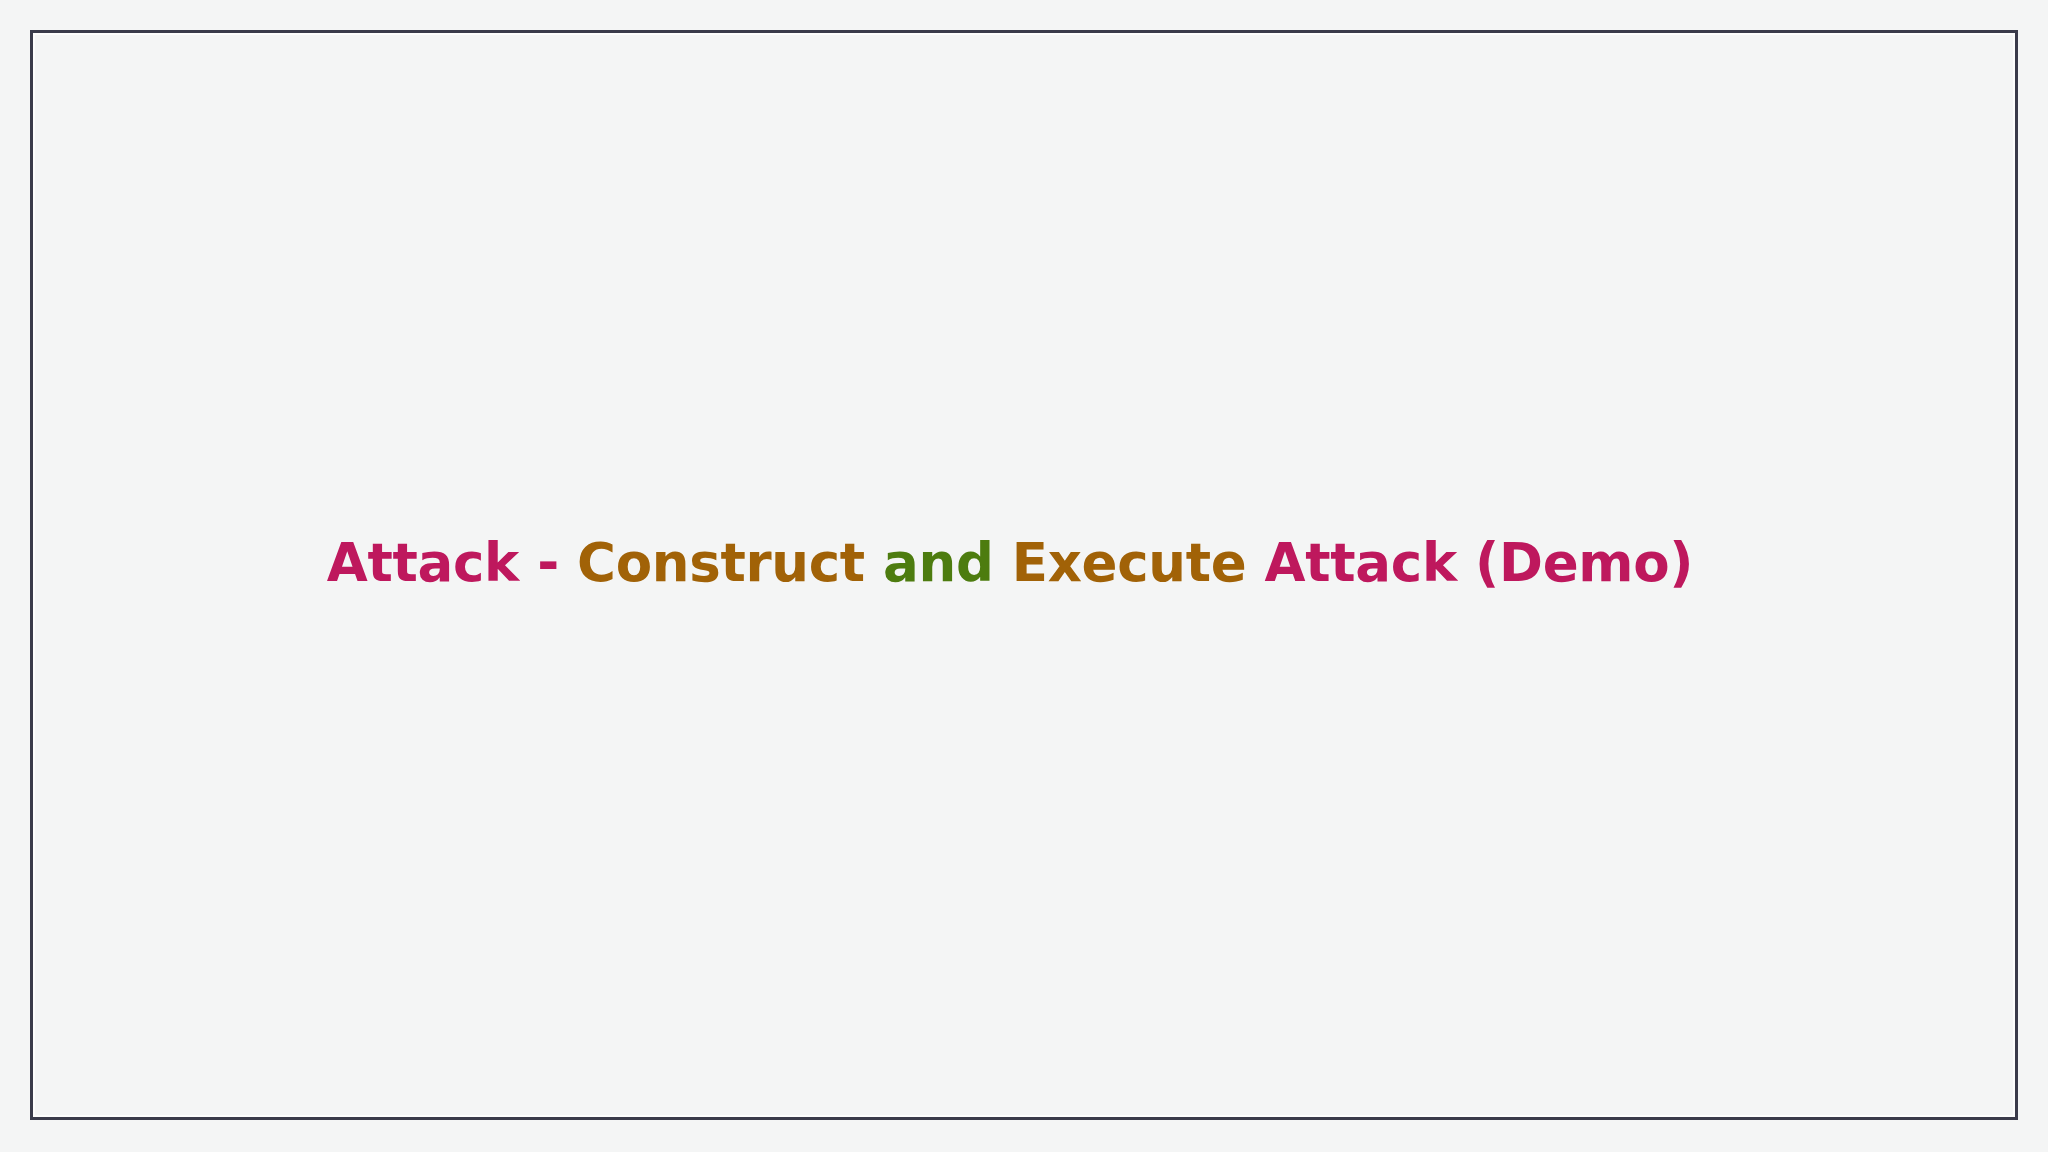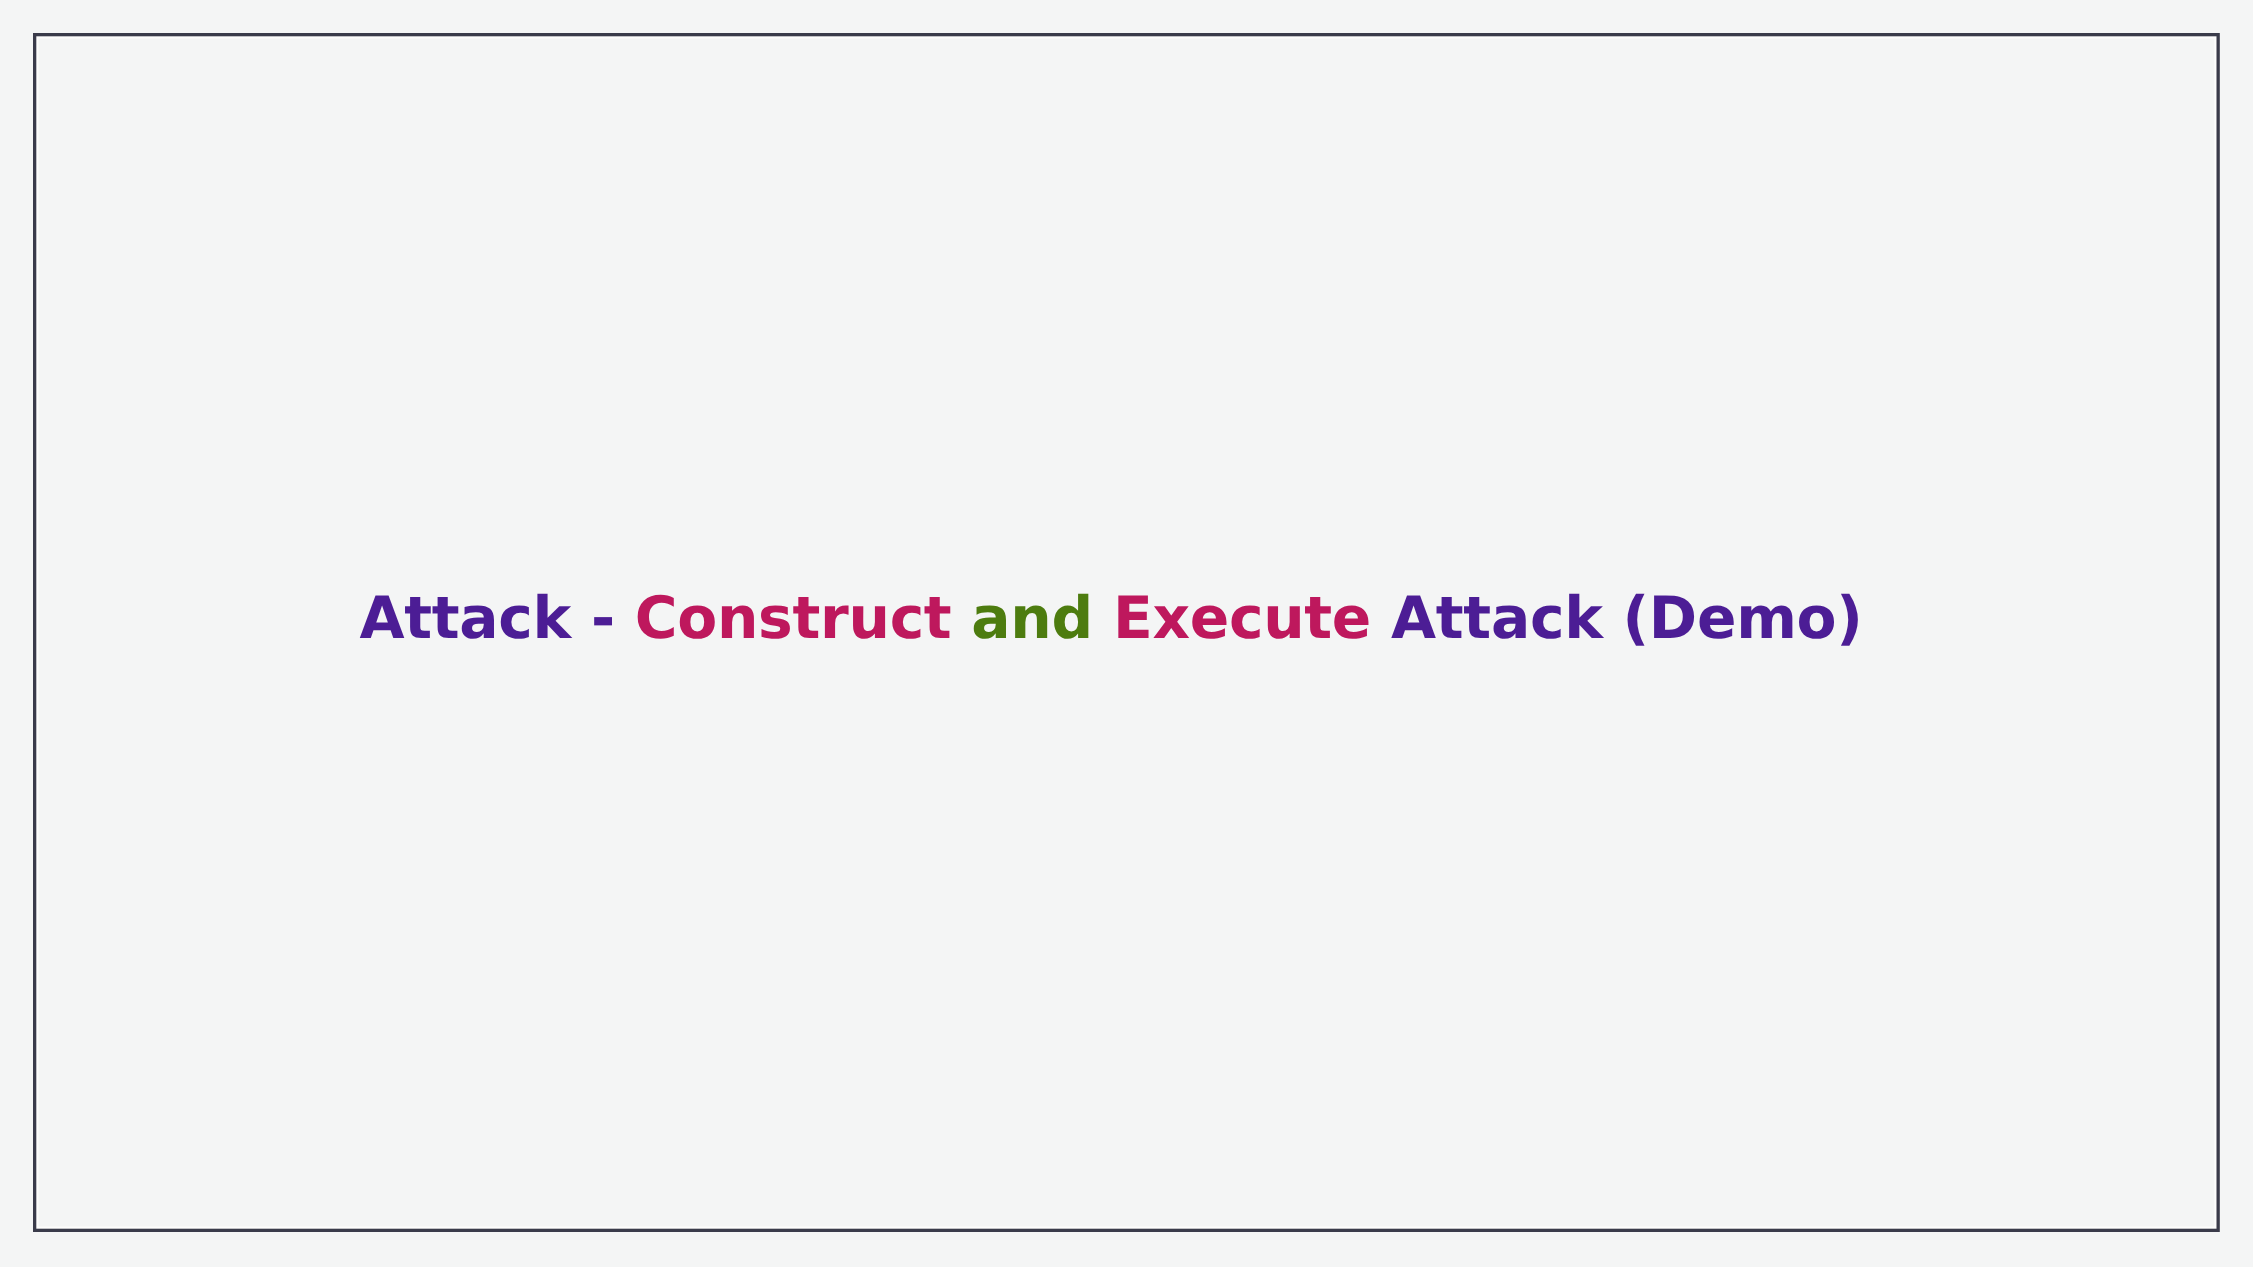--- a/index.html
+++ b/index.html
@@ -61,7 +61,7 @@
   }
 
   .seg-plain {
-    color: #4c1d95;
+    color: #be185d;
     font-weight: 600;
   }
   .seg-red {

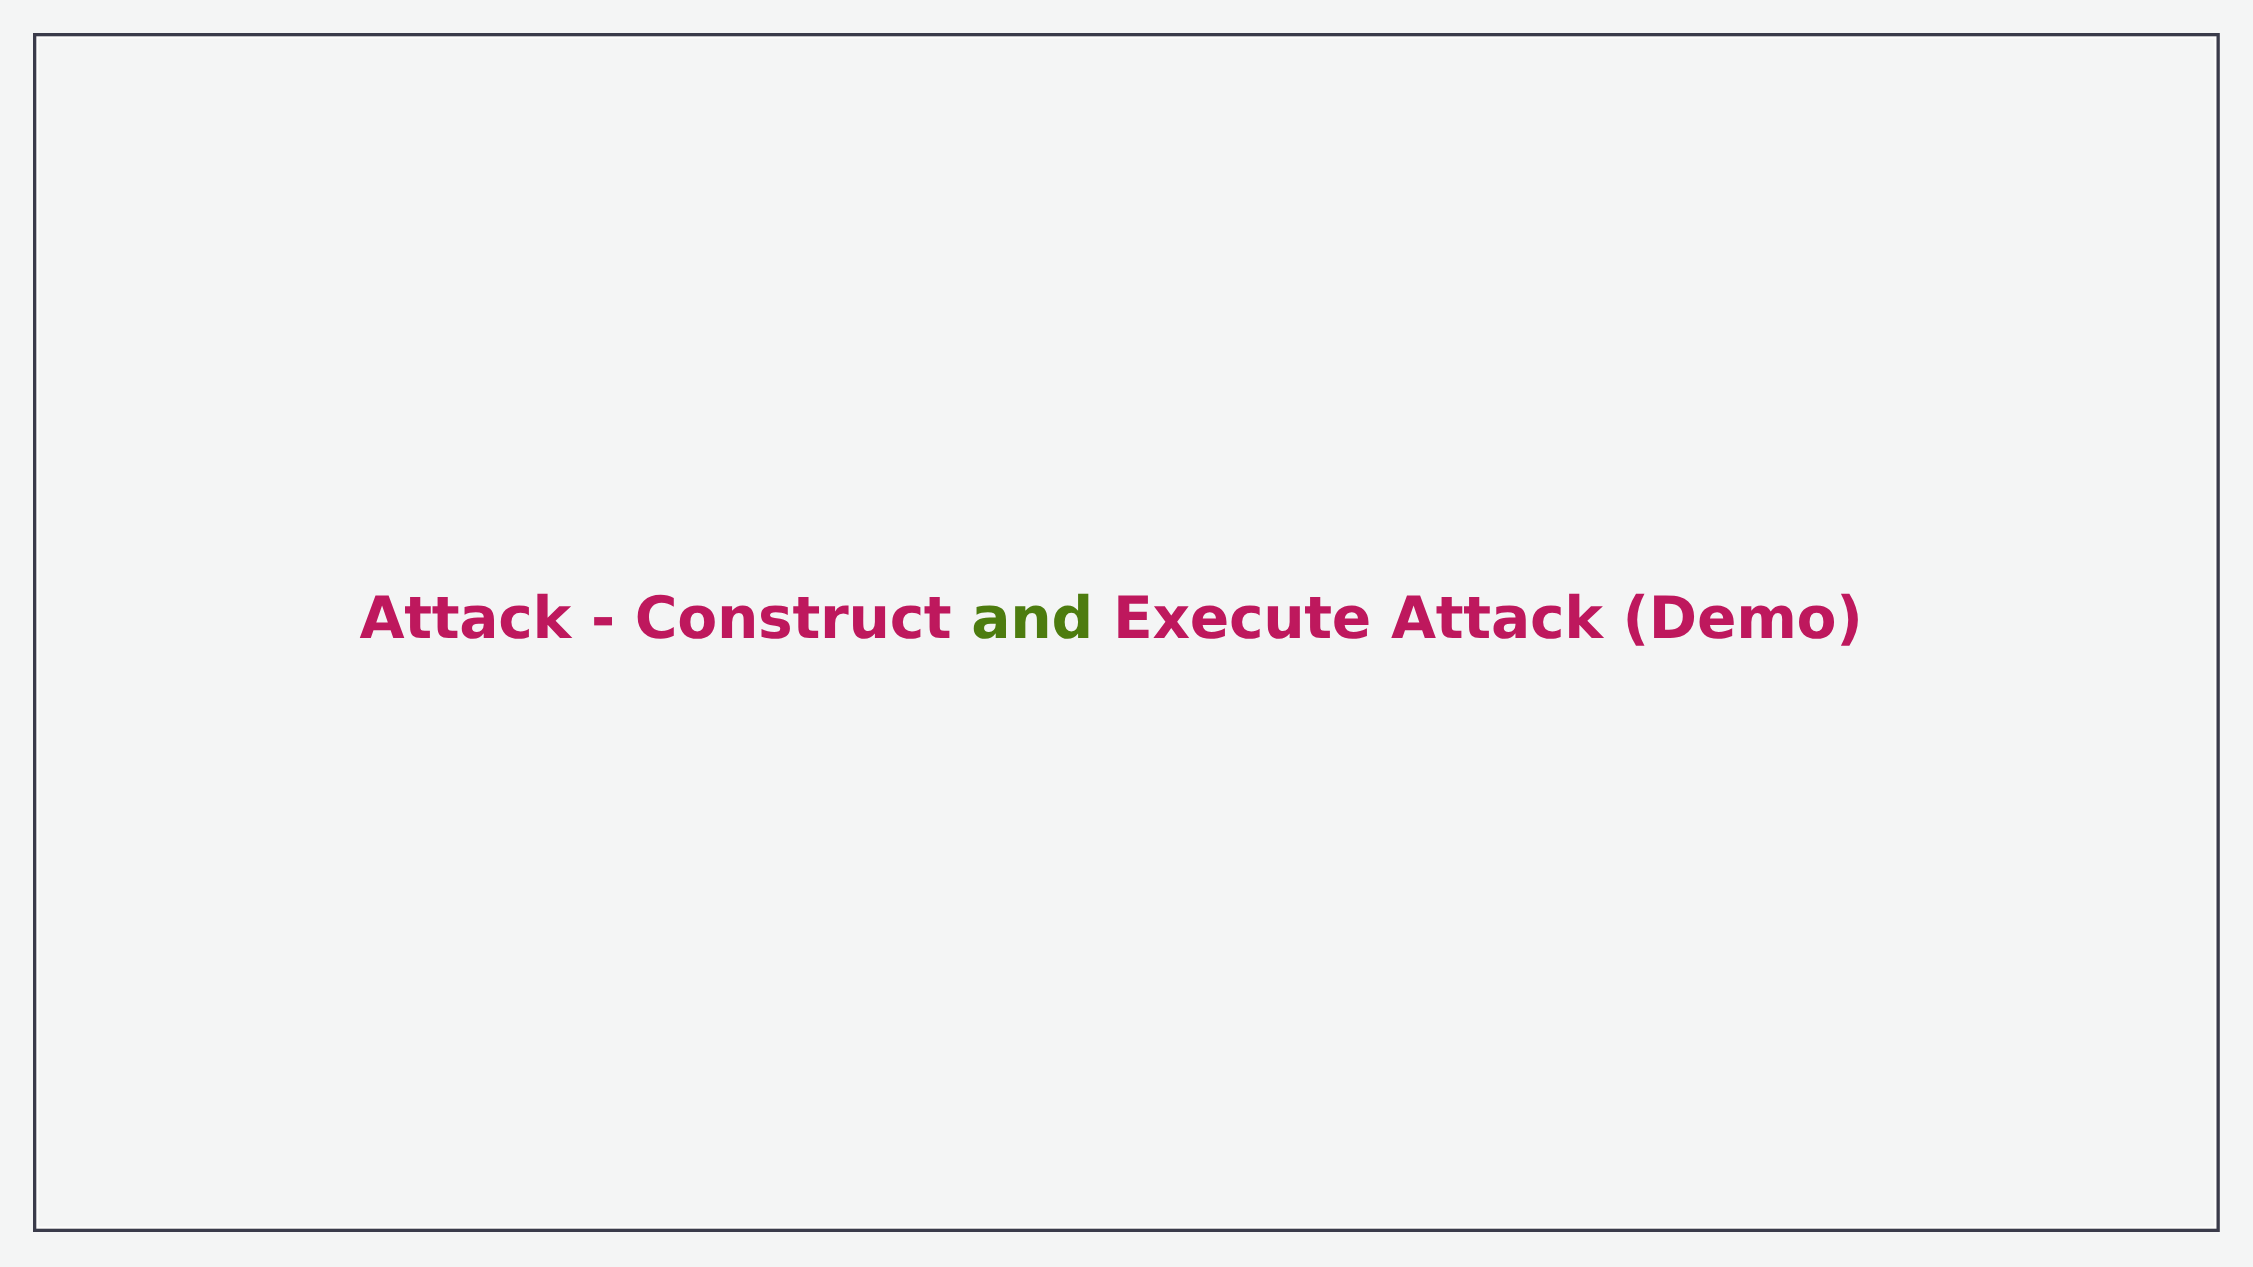--- a/index.html
+++ b/index.html
@@ -65,7 +65,7 @@
     font-weight: 600;
   }
   .seg-red {
-    color: #be185d;
+    color: #a16207;
     font-weight: 700;
   }
   .seg-black {

